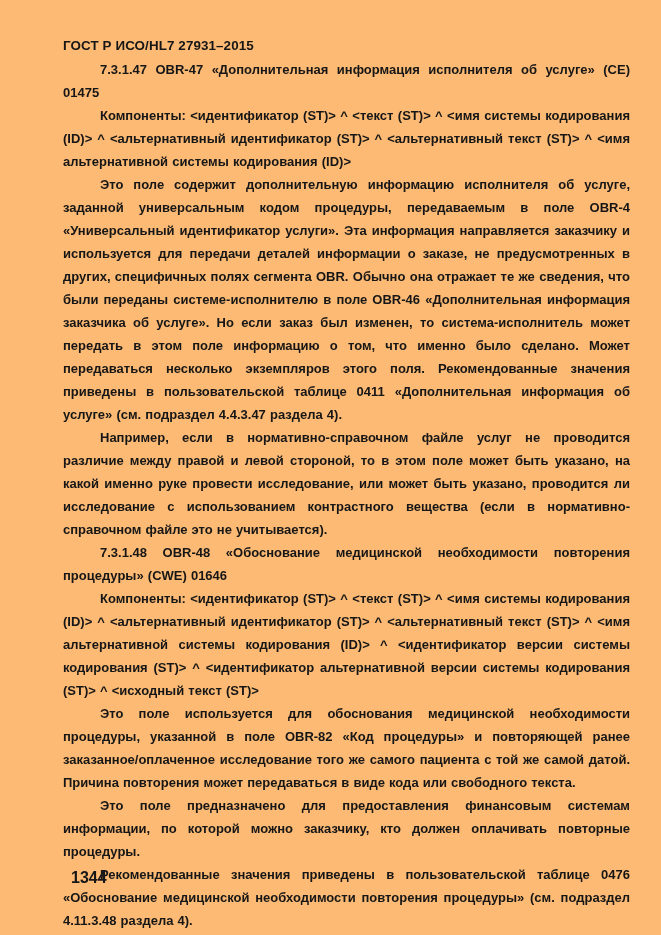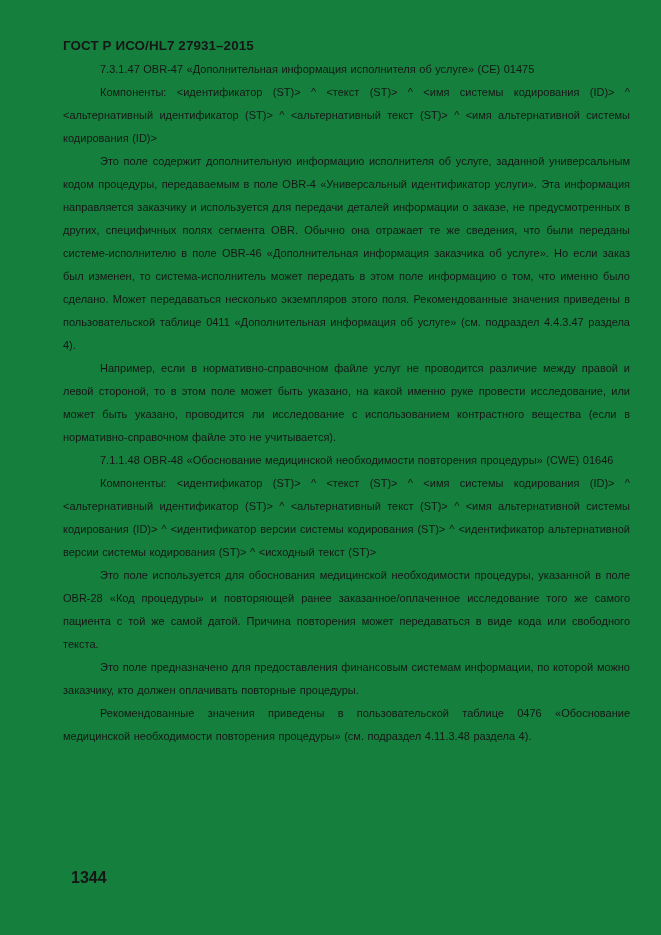--- a/index.html
+++ b/index.html
@@ -16,7 +16,7 @@
     width: 661px;
     height: 935px;
     padding: 34px 31px 0 63px;
-    background: #15803d;
+    background: #fdba74;
   }
   .doc-header {
     font-weight: bold;

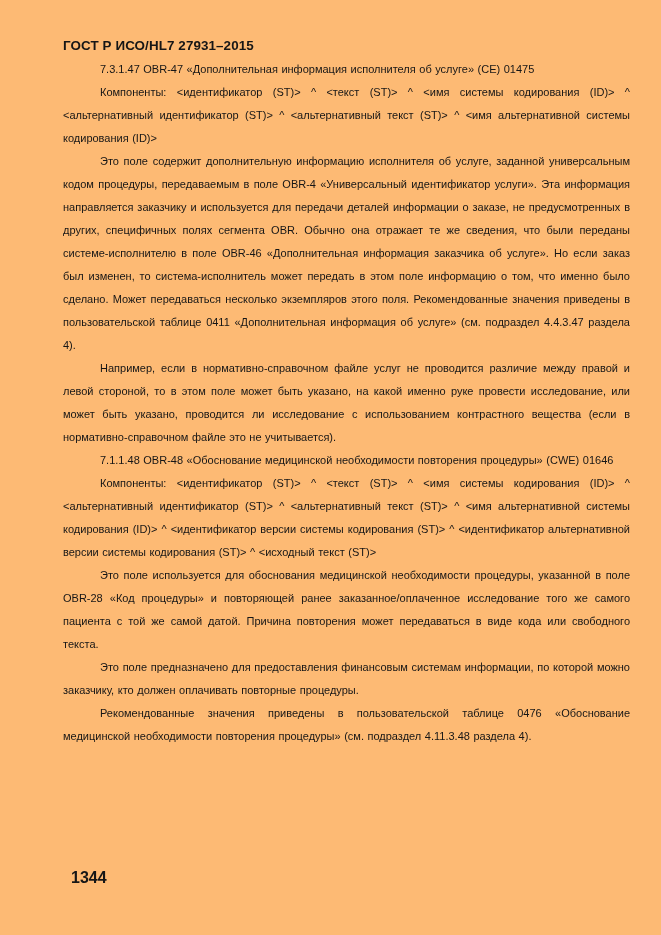--- a/index.html
+++ b/index.html
@@ -26,11 +26,12 @@
     letter-spacing: 0.1px;
   }
   .content p {
-    font-size: 11px;
+    font-size: 13px;
     line-height: 23px;
     text-align: justify;
     text-indent: 37px;
     word-spacing: 0.5px;
+    font-weight: bold;
   }
   .page-number {
     position: absolute;

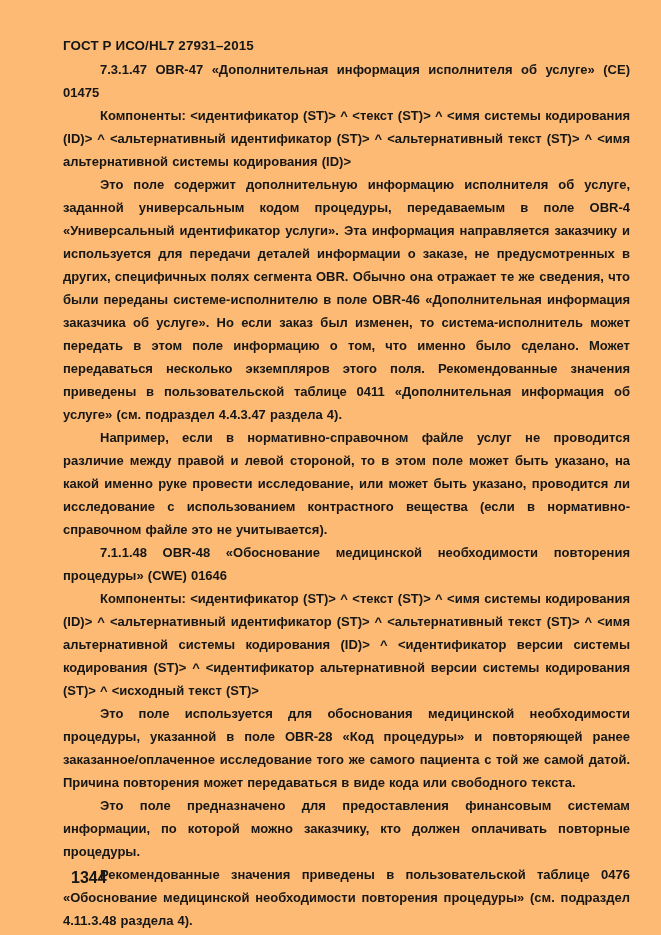--- a/index.html
+++ b/index.html
@@ -55,7 +55,7 @@
     <p>Компоненты: &lt;идентификатор (ST)&gt; ^ &lt;текст (ST)&gt; ^ &lt;имя системы кодирования (ID)&gt; ^ &lt;альтернативный идентификатор (ST)&gt; ^ &lt;альтернативный текст (ST)&gt; ^ &lt;имя альтернативной системы кодирования (ID)&gt;</p>
     <p>Это поле содержит дополнительную информацию исполнителя об услуге, заданной универсальным кодом процедуры, передаваемым в поле OBR-4 «Универсальный идентификатор услуги». Эта информация направляется заказчику и используется для передачи деталей информации о заказе, не предусмотренных в других, специфичных полях сегмента OBR. Обычно она отражает те же сведения, что были переданы системе-исполнителю в поле OBR-46 «Дополнительная информация заказчика об услуге». Но если заказ был изменен, то система-исполнитель может передать в этом поле информацию о том, что именно было сделано. Может передаваться несколько экземпляров этого поля. Рекомендованные значения приведены в пользовательской таблице 0411 «Дополнительная информация об услуге» (см. подраздел 4.4.3.47 раздела 4).</p>
     <p>Например, если в нормативно-справочном файле услуг не проводится различие между правой и левой стороной, то в этом поле может быть указано, на какой именно руке провести исследование, или может быть указано, проводится ли исследование с использованием контрастного вещества (если в нормативно-справочном файле это не учитывается).</p>
-    <p>7.1.1.48 OBR-48 «Обоснование медицинской необходимости повторения процедуры» (CWE) 01646</p>
+    <p>7.3.1.48 OBR-48 «Обоснование медицинской необходимости повторения процедуры» (CWE) 01646</p>
     <p>Компоненты: &lt;идентификатор (ST)&gt; ^ &lt;текст (ST)&gt; ^ &lt;имя системы кодирования (ID)&gt; ^ &lt;альтернативный идентификатор (ST)&gt; ^ &lt;альтернативный текст (ST)&gt; ^ &lt;имя альтернативной системы кодирования (ID)&gt; ^ &lt;идентификатор версии системы кодирования (ST)&gt; ^ &lt;идентификатор альтернативной версии системы кодирования (ST)&gt; ^ &lt;исходный текст (ST)&gt;</p>
     <p>Это поле используется для обоснования медицинской необходимости процедуры, указанной в поле OBR-28 «Код процедуры» и повторяющей ранее заказанное/оплаченное исследование того же самого пациента с той же самой датой. Причина повторения может передаваться в виде кода или свободного текста.</p>
     <p>Это поле предназначено для предоставления финансовым системам информации, по которой можно заказчику, кто должен оплачивать повторные процедуры.</p>

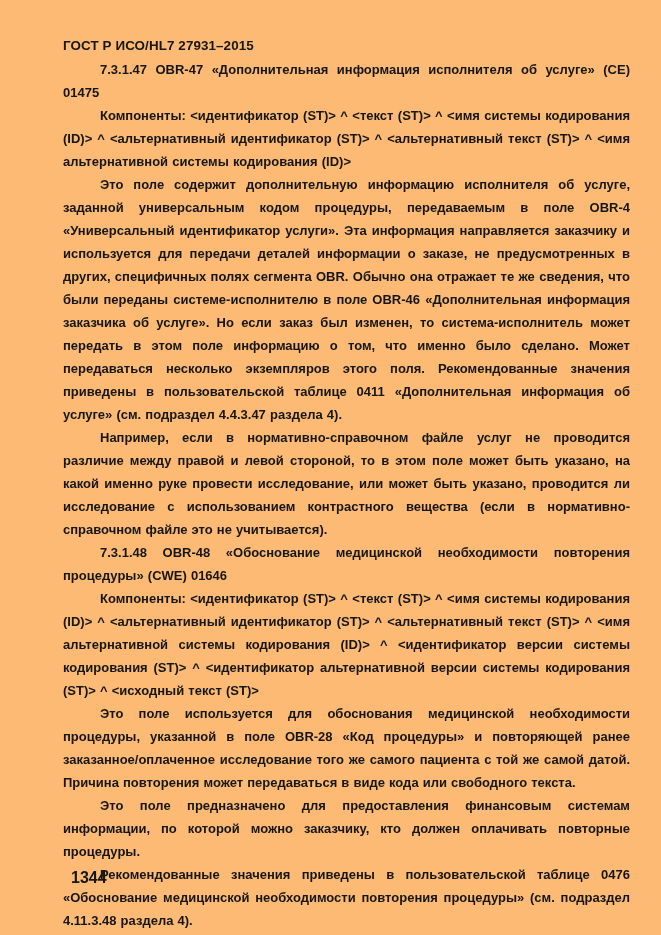--- a/index.html
+++ b/index.html
@@ -57,7 +57,7 @@
     <p>Например, если в нормативно-справочном файле услуг не проводится различие между правой и левой стороной, то в этом поле может быть указано, на какой именно руке провести исследование, или может быть указано, проводится ли исследование с использованием контрастного вещества (если в нормативно-справочном файле это не учитывается).</p>
     <p>7.3.1.48 OBR-48 «Обоснование медицинской необходимости повторения процедуры» (CWE) 01646</p>
     <p>Компоненты: &lt;идентификатор (ST)&gt; ^ &lt;текст (ST)&gt; ^ &lt;имя системы кодирования (ID)&gt; ^ &lt;альтернативный идентификатор (ST)&gt; ^ &lt;альтернативный текст (ST)&gt; ^ &lt;имя альтернативной системы кодирования (ID)&gt; ^ &lt;идентификатор версии системы кодирования (ST)&gt; ^ &lt;идентификатор альтернативной версии системы кодирования (ST)&gt; ^ &lt;исходный текст (ST)&gt;</p>
-    <p>Это поле используется для обоснования медицинской необходимости процедуры, указанной в поле OBR-28 «Код процедуры» и повторяющей ранее заказанное/оплаченное исследование того же самого пациента с той же самой датой. Причина повторения может передаваться в виде кода или свободного текста.</p>
+    <p>Это поле используется для обоснования медицинской необходимости процедуры, указанной в поле OBR-82 «Код процедуры» и повторяющей ранее заказанное/оплаченное исследование того же самого пациента с той же самой датой. Причина повторения может передаваться в виде кода или свободного текста.</p>
     <p>Это поле предназначено для предоставления финансовым системам информации, по которой можно заказчику, кто должен оплачивать повторные процедуры.</p>
     <p>Рекомендованные значения приведены в пользовательской таблице 0476 «Обоснование медицинской необходимости повторения процедуры» (см. подраздел 4.11.3.48 раздела 4).</p>
   </div>

